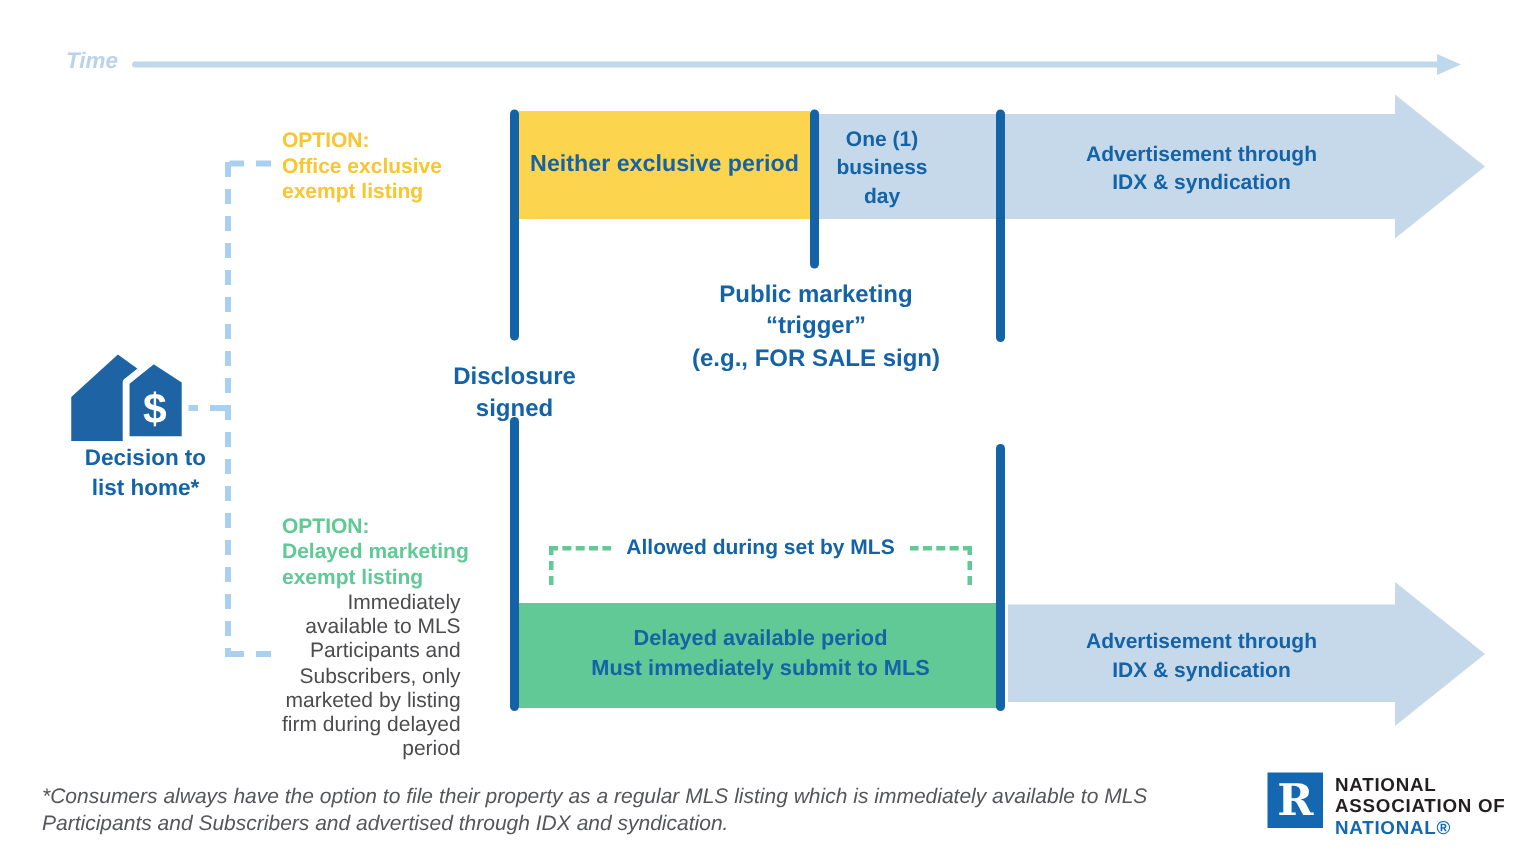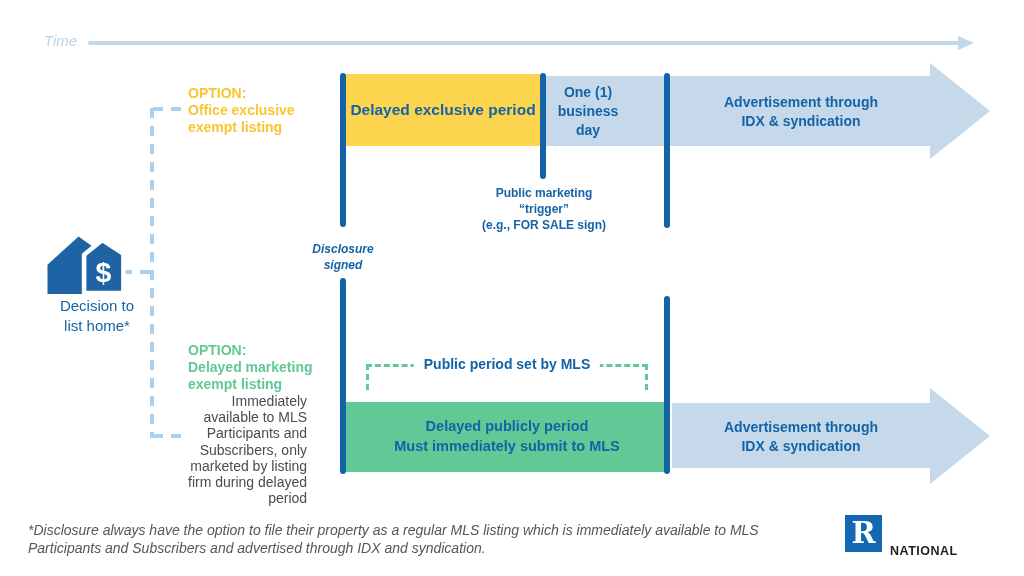--- a/index.html
+++ b/index.html
@@ -24,7 +24,7 @@
   .b{font-weight:normal;}
   .dark{color:var(--dark-blue);}
   
-  .time-label{left:44px;top:32px;font-style:italic;font-weight:normal;font-size:15px;color:var(--time-blue);}
+  .time-label{left:44px;top:32px;font-style:italic;font-weight:bold;font-size:15px;color:var(--time-blue);}
   .time-line{left:88px;top:41px;width:872px;height:4px;background:#c0d8ec;border-radius:2px;z-index:1;}
   .time-head{left:958px;top:36px;width:0;height:0;border-top:7px solid transparent;border-bottom:7px solid transparent;border-left:16px solid #c0d8ec;}
   

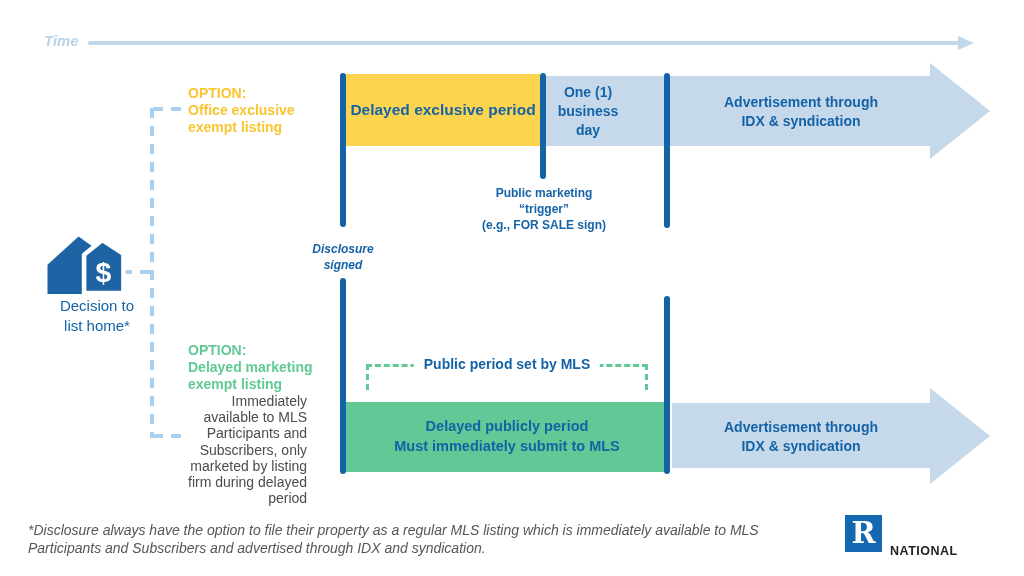--- a/index.html
+++ b/index.html
@@ -91,7 +91,7 @@
 period</div>
 
   <div class="abs bar" style="left:346px;top:74px;width:194px;height:72px;background:var(--yellow);">
-    <span class="bar-label">Delayed exclusive period</span>
+    <span class="bar-label">Neither exclusive period</span>
   </div>
   <div class="abs" style="left:546px;top:76px;width:384px;height:70px;background:var(--band-blue);z-index:1;"></div>
   <div class="abs tri" style="left:930px;top:63px;"></div>

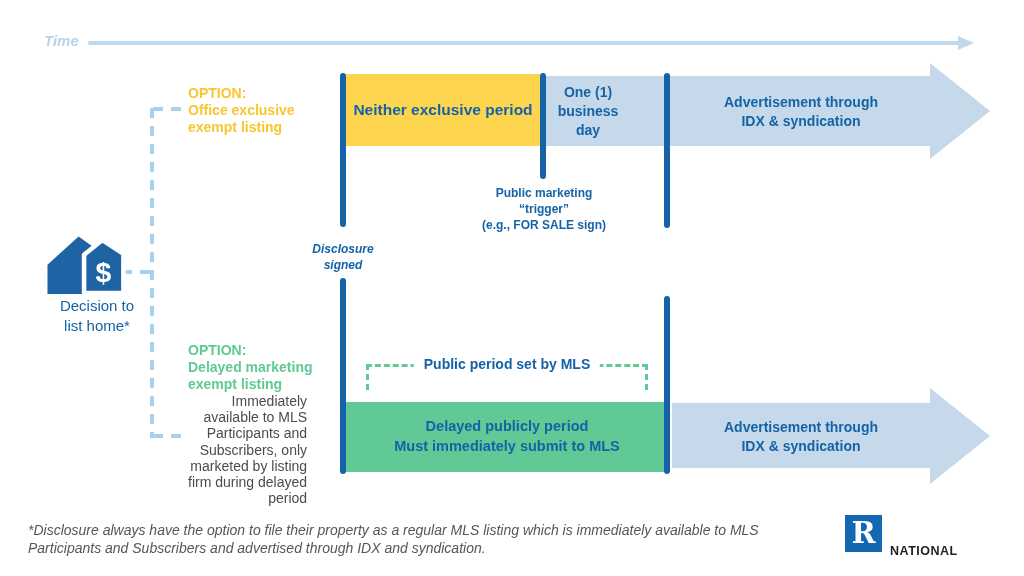--- a/index.html
+++ b/index.html
@@ -38,7 +38,7 @@
   .lbl{z-index:4;}
   .bar-label{font-weight:bold;font-size:15.5px;color:var(--dark-blue);}
   .band-label{font-weight:bold;font-size:14px;line-height:1.35;color:var(--dark-blue);}
-  .milestone{font-weight:bold;font-size:12px;color:var(--dark-blue);}
+  .milestone{font-weight:bold;font-size:16px;color:var(--dark-blue);}
   .opt-head{font-weight:bold;font-size:14px;line-height:1.22;}
   .opt-desc{font-size:14px;line-height:1.16;color:var(--gray);}
   

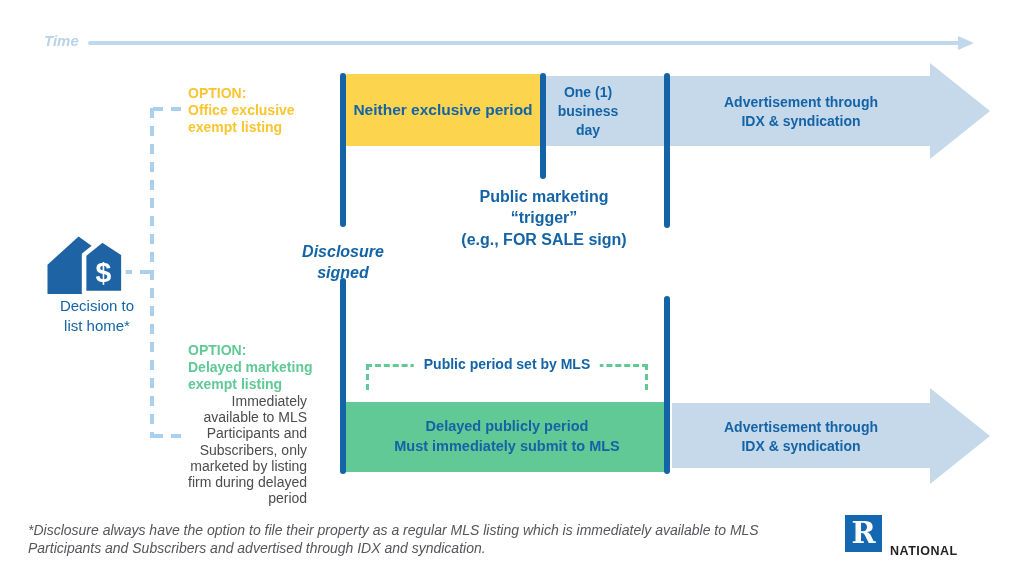--- a/index.html
+++ b/index.html
@@ -102,7 +102,7 @@
 IDX &amp; syndication</div>
 
   <div class="abs vline" style="left:340px;top:73px;height:154px;"></div>
-  <div class="abs ctr pre milestone lbl" style="left:285px;top:242px;width:116px;line-height:1.3;font-style:italic;">Disclosure
+  <div class="abs ctr pre milestone lbl" style="left:285px;top:242px;width:116px;line-height:1.3;">Disclosure
 signed</div>
   <div class="abs vline" style="left:340px;top:278px;height:196px;"></div>
 

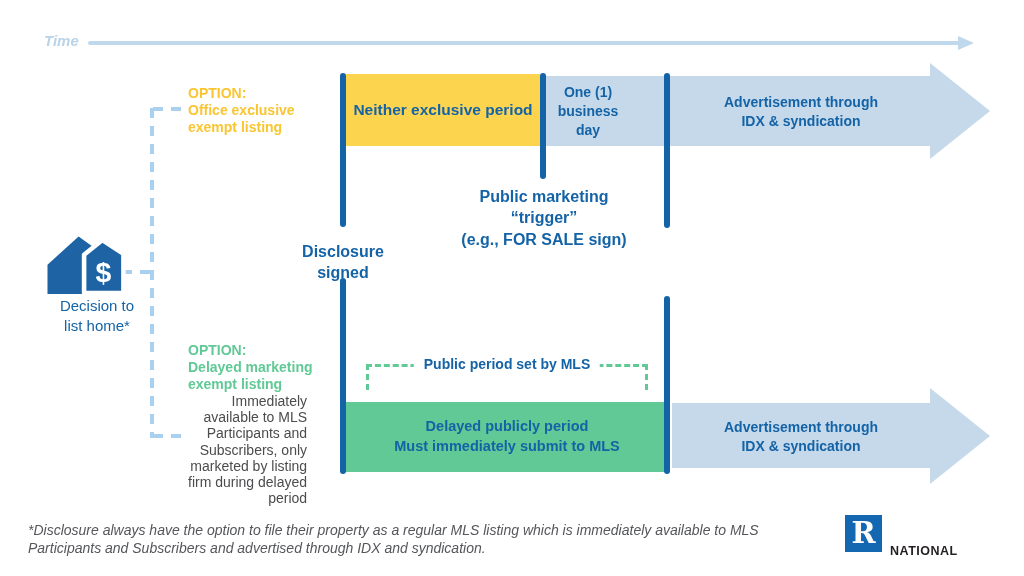--- a/index.html
+++ b/index.html
@@ -21,7 +21,7 @@
   .abs{position:absolute;}
   .pre{white-space:pre-line;}
   .ctr{text-align:center;}
-  .b{font-weight:normal;}
+  .b{font-weight:bold;}
   .dark{color:var(--dark-blue);}
   
   .time-label{left:44px;top:32px;font-style:italic;font-weight:bold;font-size:15px;color:var(--time-blue);}

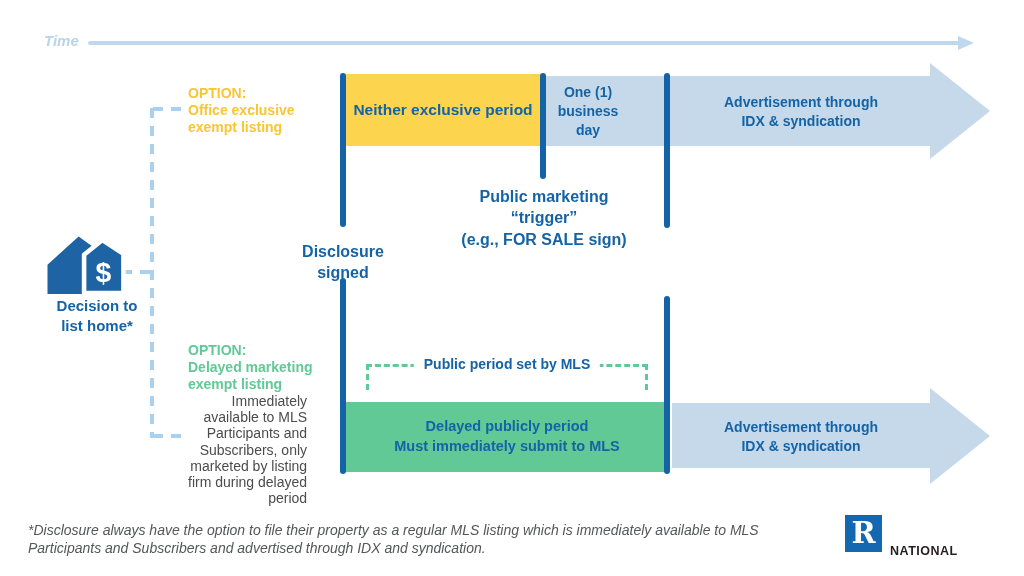--- a/index.html
+++ b/index.html
@@ -115,7 +115,7 @@
   <div class="abs vline" style="left:664px;top:296px;height:178px;"></div>
 
   <div class="abs bracket">
-    <span class="bracket-label">Public period set by MLS</span>
+    <span class="bracket-label">Allowed during set by MLS</span>
   </div>
 
   <div class="abs bar" style="left:346px;top:402px;width:322px;height:70px;background:var(--green);">

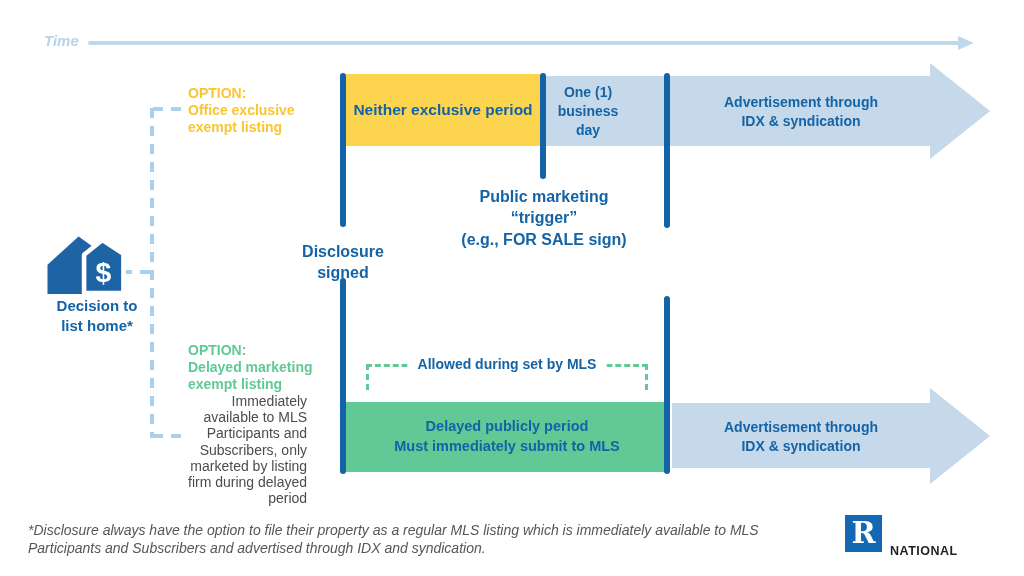--- a/index.html
+++ b/index.html
@@ -119,7 +119,7 @@
   </div>
 
   <div class="abs bar" style="left:346px;top:402px;width:322px;height:70px;background:var(--green);">
-    <span class="ctr pre band-label" style="font-size:14.5px;">Delayed publicly period
+    <span class="ctr pre band-label" style="font-size:14.5px;">Delayed available period
 Must immediately submit to MLS</span>
   </div>
   <div class="abs" style="left:672px;top:403px;width:258px;height:65px;background:var(--band-blue);z-index:1;"></div>

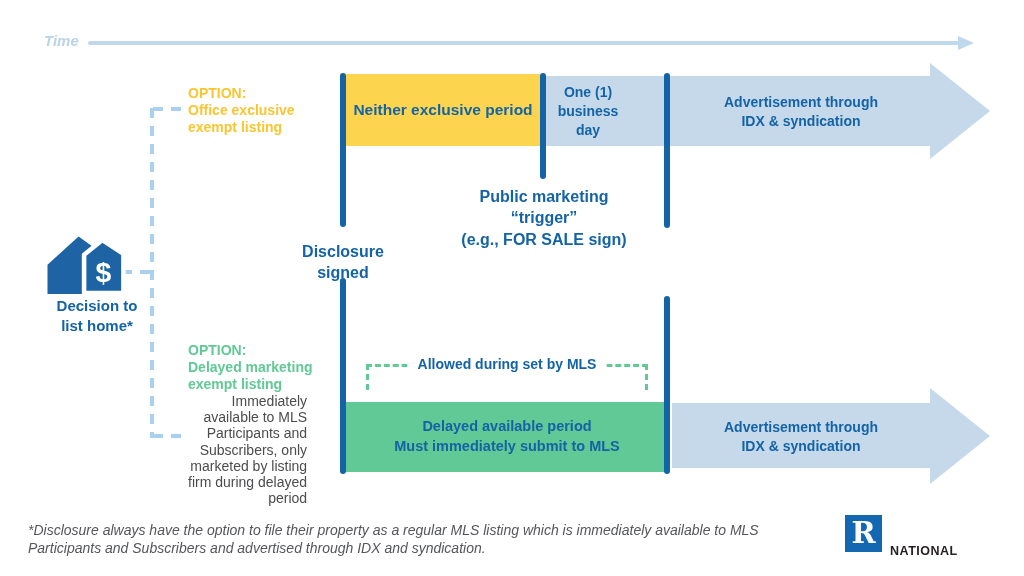--- a/index.html
+++ b/index.html
@@ -127,7 +127,7 @@
   <div class="abs ctr pre band-label lbl" style="left:676px;top:418px;width:250px;">Advertisement through
 IDX &amp; syndication</div>
 
-  <div class="abs pre footnote">*Disclosure always have the option to file their property as a regular MLS listing which is immediately available to MLS
+  <div class="abs pre footnote">*Consumers always have the option to file their property as a regular MLS listing which is immediately available to MLS
 Participants and Subscribers and advertised through IDX and syndication.</div>
 
   <div class="abs logo">

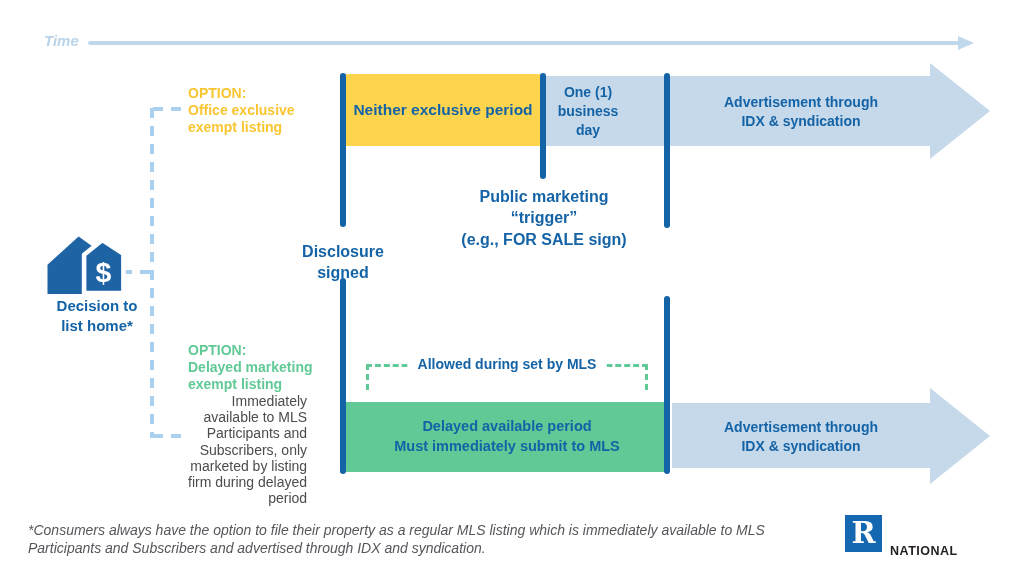--- a/index.html
+++ b/index.html
@@ -50,7 +50,7 @@
   .logo{left:845px;top:515px;display:flex;gap:8px;align-items:flex-start;}
   .logo-square{width:37px;height:37px;background:var(--nar-blue);color:#fff;font-family:"DejaVu Serif","Liberation Serif",serif;font-weight:bold;font-size:29px;line-height:37px;text-align:center;}
   .logo-text{display:flex;flex-direction:column;padding-top:1px;}
-  .logo-line{font-weight:bold;font-size:12.5px;line-height:1.14;letter-spacing:0.5px;color:var(--ink);margin-top:28px;}
+  .logo-line{font-weight:bold;font-size:12.5px;line-height:1.14;letter-spacing:0.5px;color:var(--ink);}
   .logo-line.blue{color:var(--nar-blue);}
 </style>
 </head>

